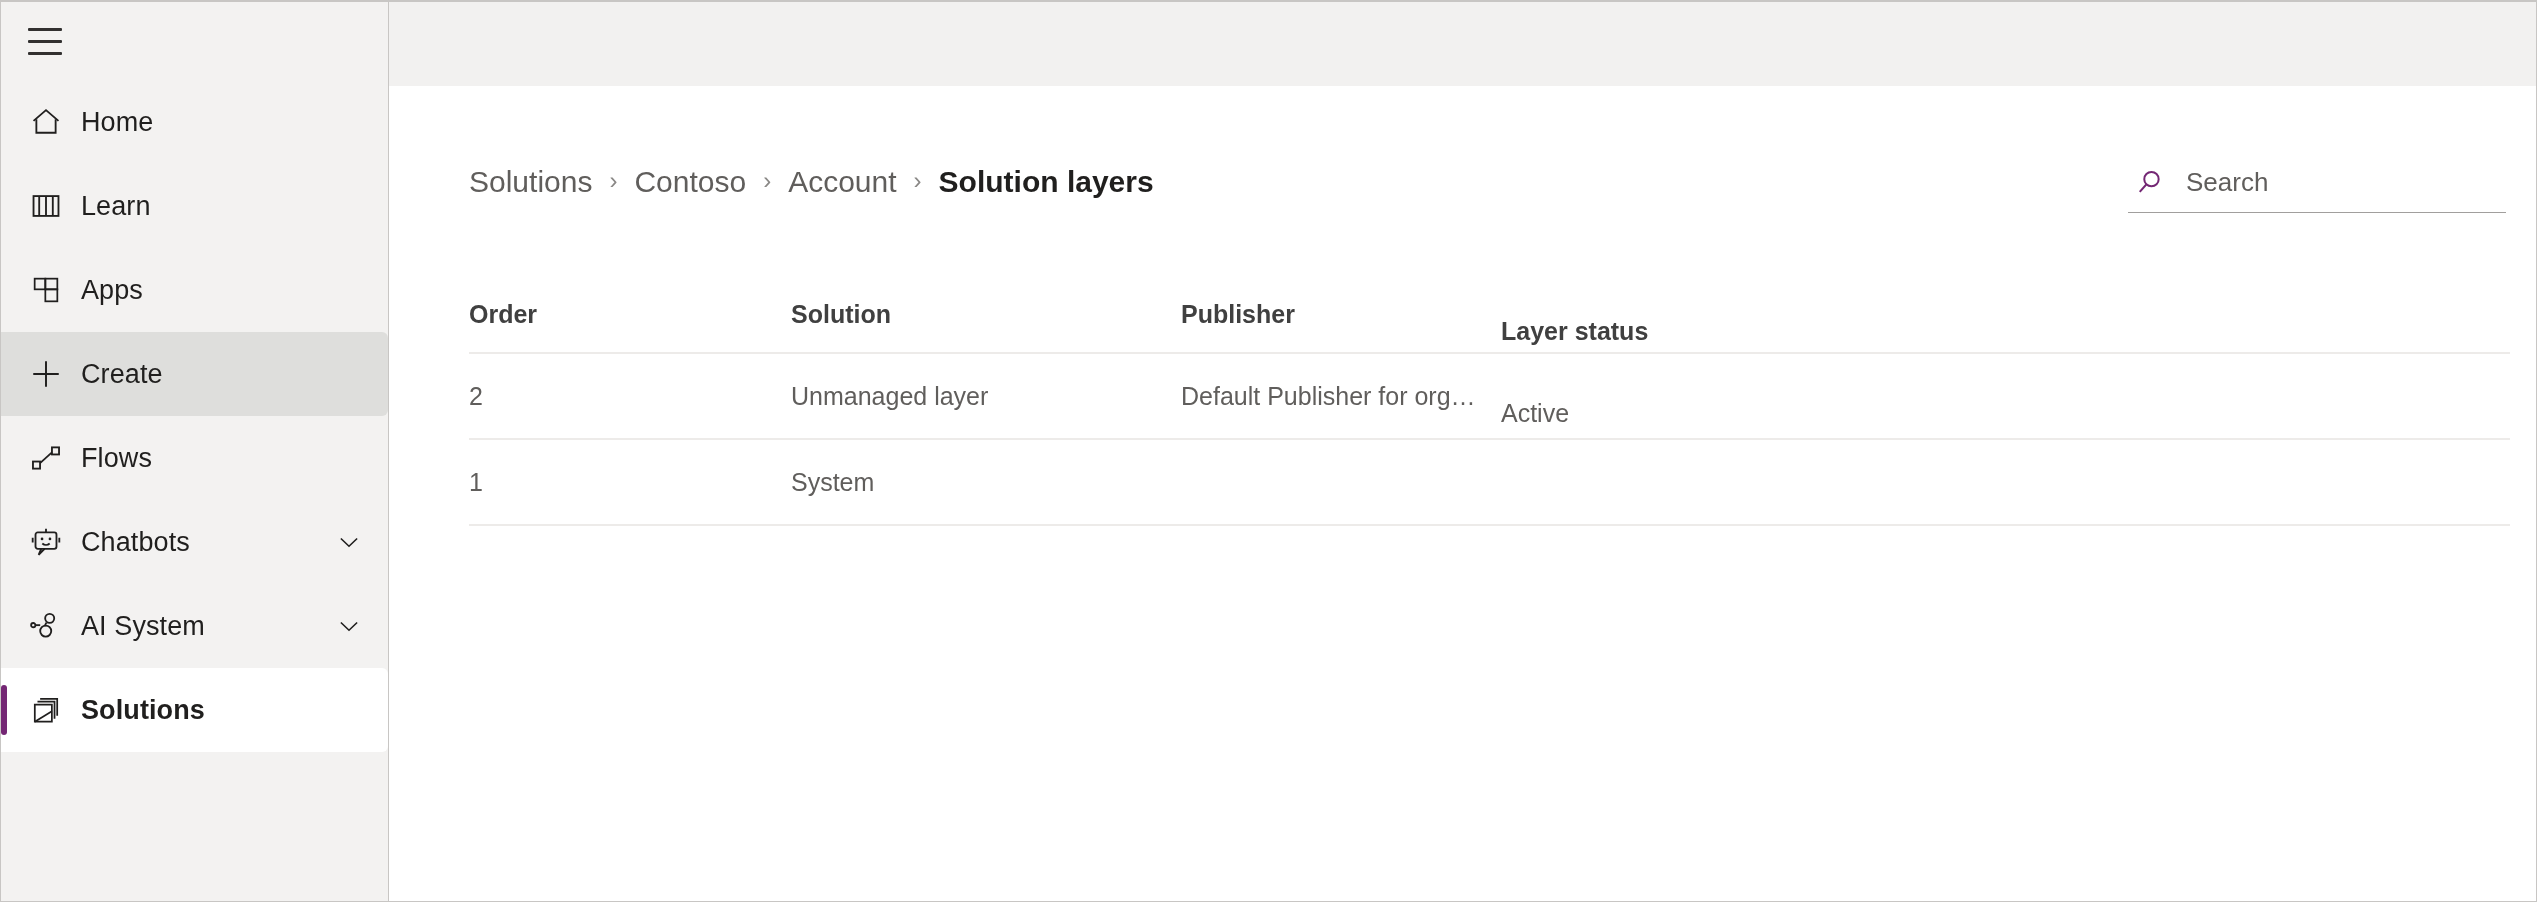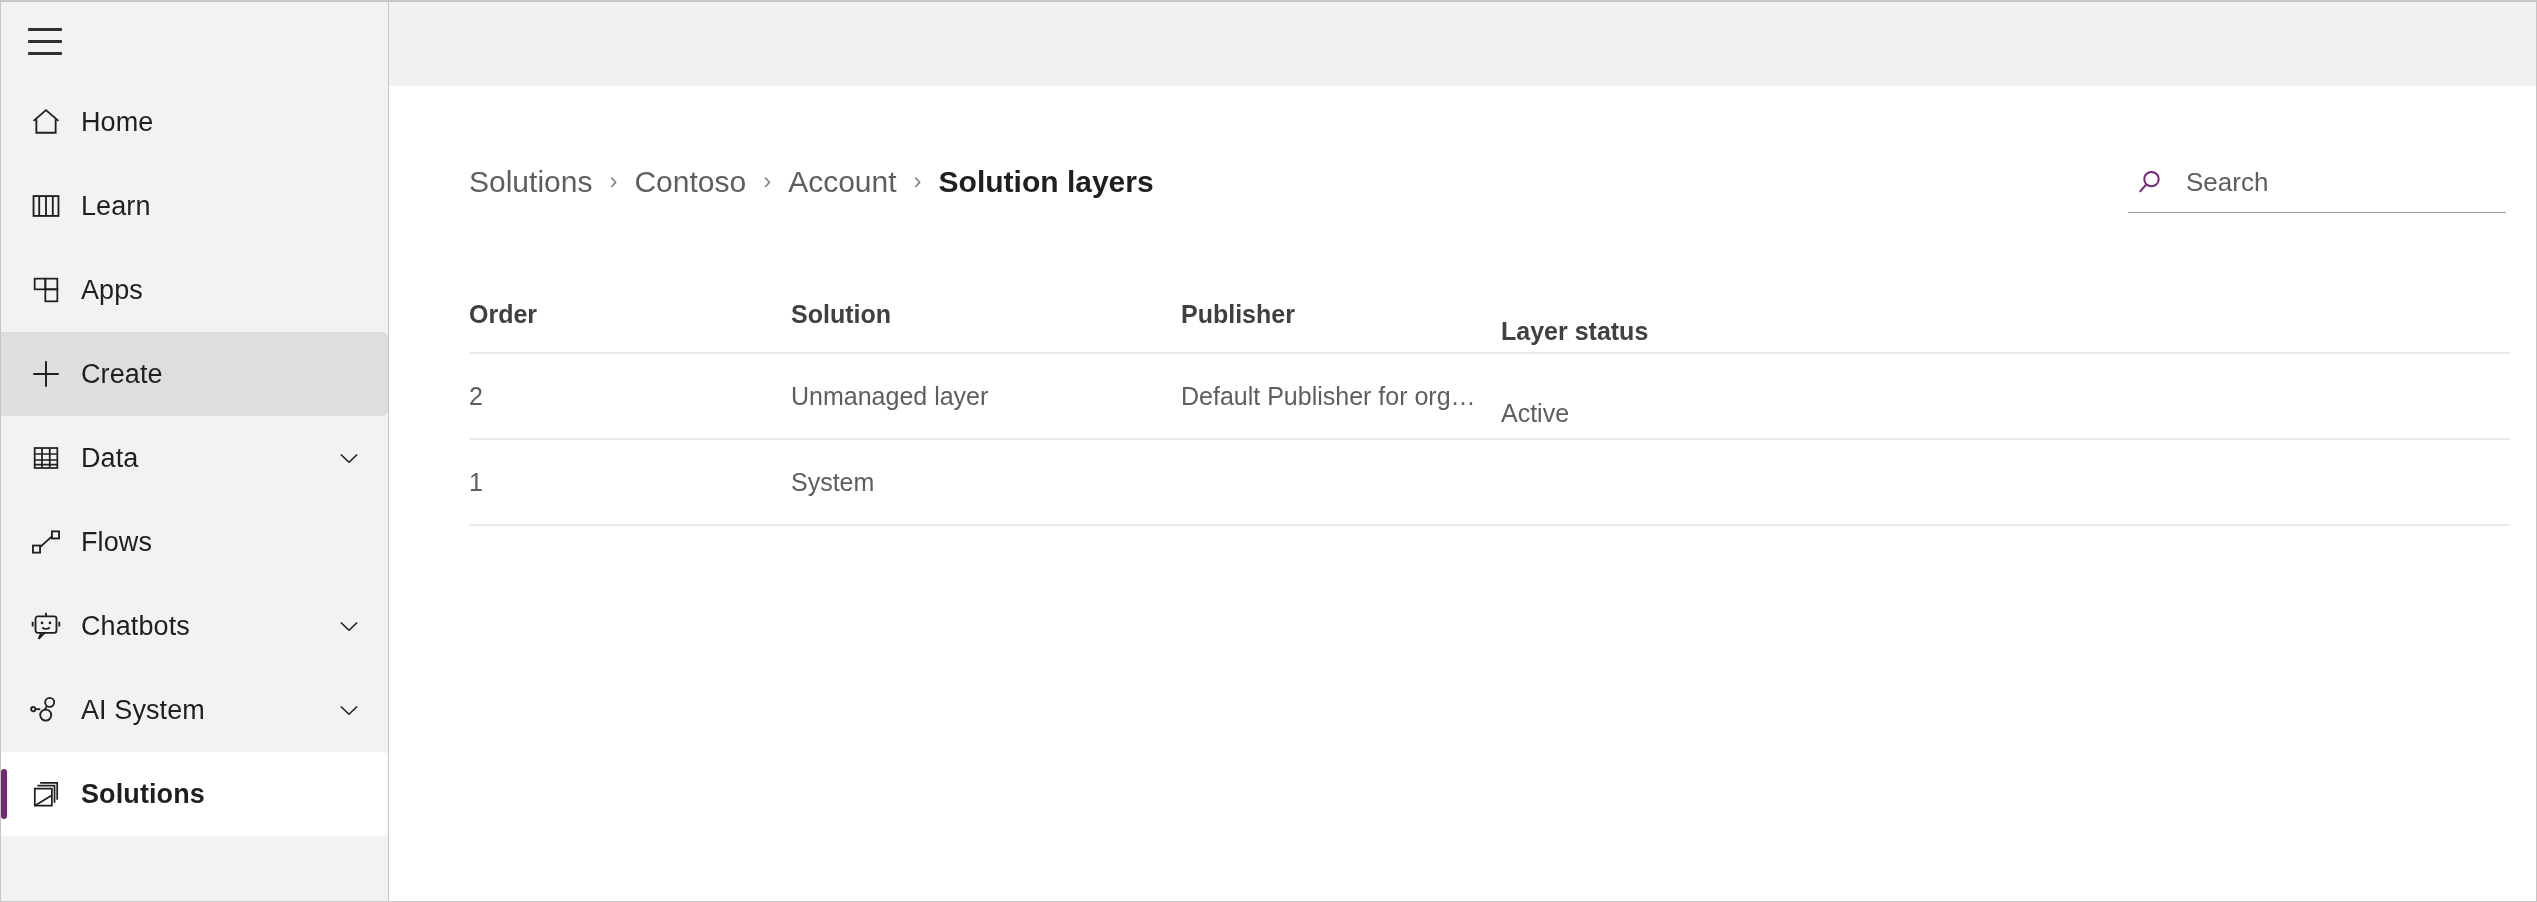--- a/index.html
+++ b/index.html
@@ -302,20 +302,6 @@
         <span class="label">Create</span>
       </div>
 
-      <div class="nav-item">
-        <span class="ico">
-          <svg width="32" height="32" viewBox="0 0 24 24" fill="none" stroke="currentColor" stroke-width="1.3">
-            <rect x="3.5" y="4.5" width="17" height="15"></rect>
-            <path d="M3.5 9h17M3.5 13.5h17M3.5 17h17M9 4.5v15M14.8 4.5v15"></path>
-          </svg>
-        </span>
-        <span class="label">Data</span>
-        <span class="chev">
-          <svg width="30" height="30" viewBox="0 0 24 24" fill="none" stroke="currentColor" stroke-width="1.3">
-            <path d="M5.5 9.2 12 15.4l6.5-6.2"></path>
-          </svg>
-        </span>
-      </div>
 
       <div class="nav-item">
         <span class="ico">

